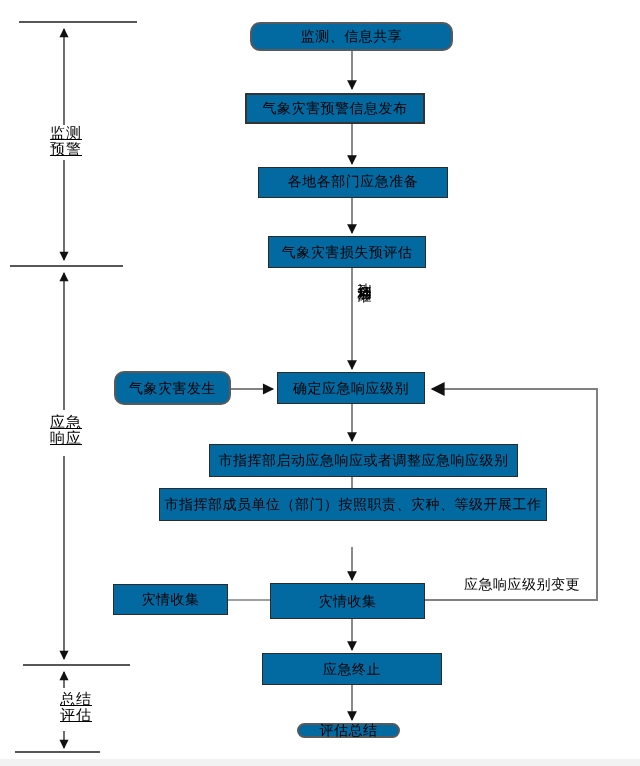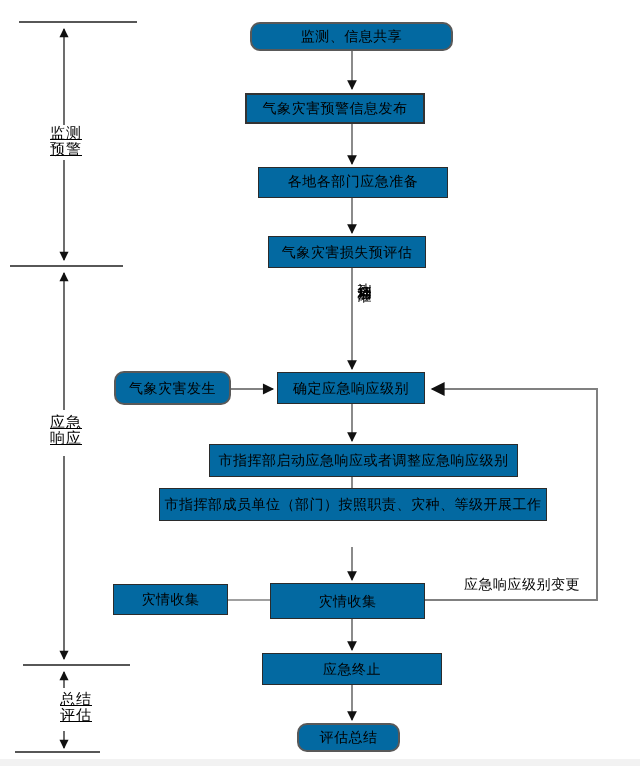--- a/index.html
+++ b/index.html
@@ -85,7 +85,7 @@
 
   <div class="node" style="left:262px;top:653px;width:180px;height:32px;">应急终止</div>
 
-  <div class="node rounded" style="left:297px;top:723px;width:103px;height:29px;">评估总结</div>
+  <div class="node rounded" style="left:297px;top:723px;width:103px;height:15px;">评估总结</div>
 
   <div class="vlabel" style="left:356px;top:272px;height:92px;">达到启动标准</div>
 

